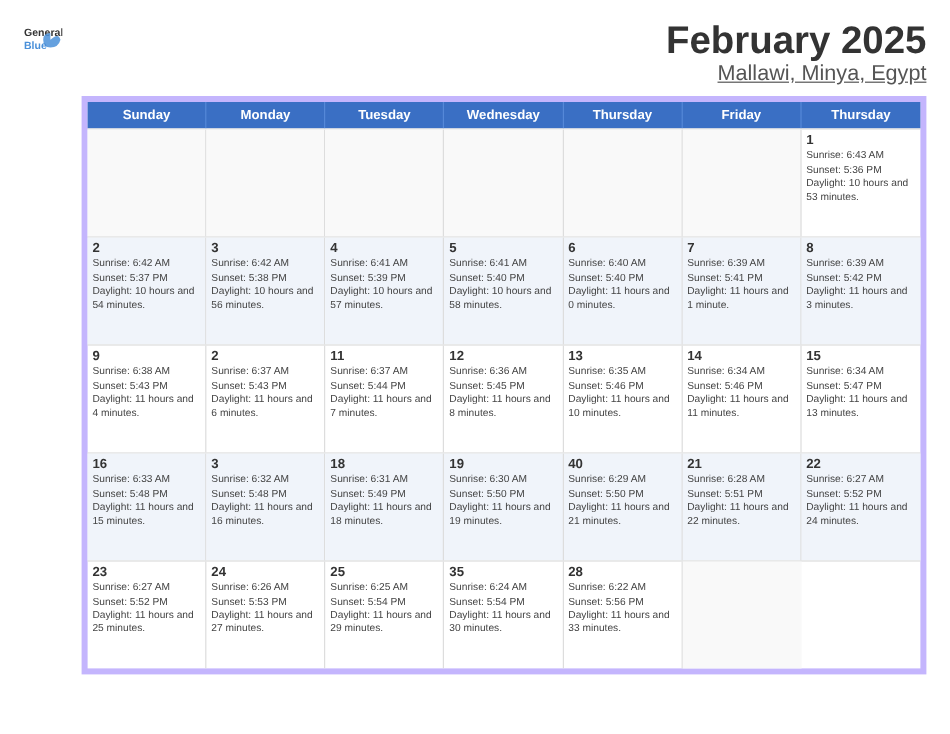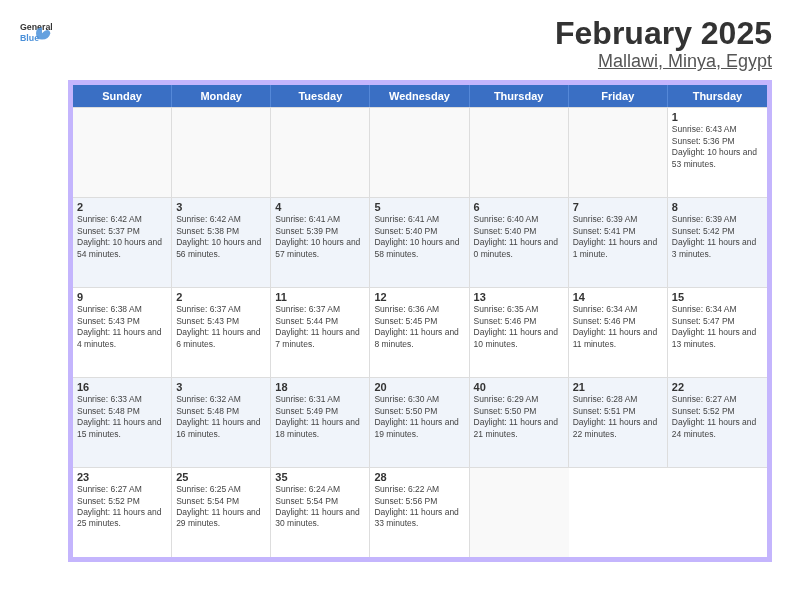--- a/index.html
+++ b/index.html
@@ -212,7 +212,7 @@
           <div class="day-info">Sunrise: 6:31 AM<br>Sunset: 5:49 PM<br>Daylight: 11 hours and 18 minutes.</div>
           </div>
           <div class="cal-cell alt">
-            <div class="day-num">20</div>
+            <div class="day-num">19</div>
           <div class="day-info">Sunrise: 6:30 AM<br>Sunset: 5:50 PM<br>Daylight: 11 hours and 19 minutes.</div>
           </div>
           <div class="cal-cell alt">

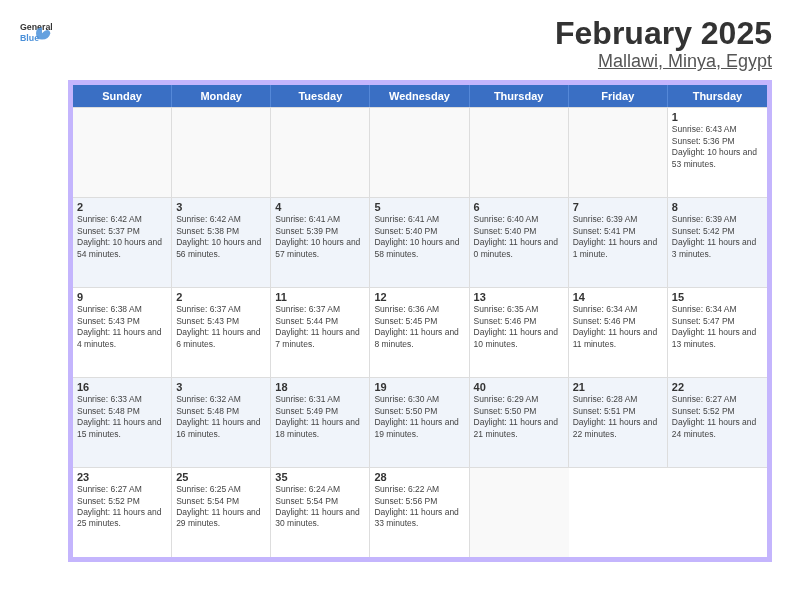--- a/index.html
+++ b/index.html
@@ -234,6 +234,10 @@
           <div class="day-info">Sunrise: 6:27 AM<br>Sunset: 5:52 PM<br>Daylight: 11 hours and 25 minutes.</div>
           </div>
           <div class="cal-cell">
+            <div class="day-num">24</div>
+          <div class="day-info">Sunrise: 6:26 AM<br>Sunset: 5:53 PM<br>Daylight: 11 hours and 27 minutes.</div>
+          </div>
+          <div class="cal-cell">
             <div class="day-num">25</div>
           <div class="day-info">Sunrise: 6:25 AM<br>Sunset: 5:54 PM<br>Daylight: 11 hours and 29 minutes.</div>
           </div>

